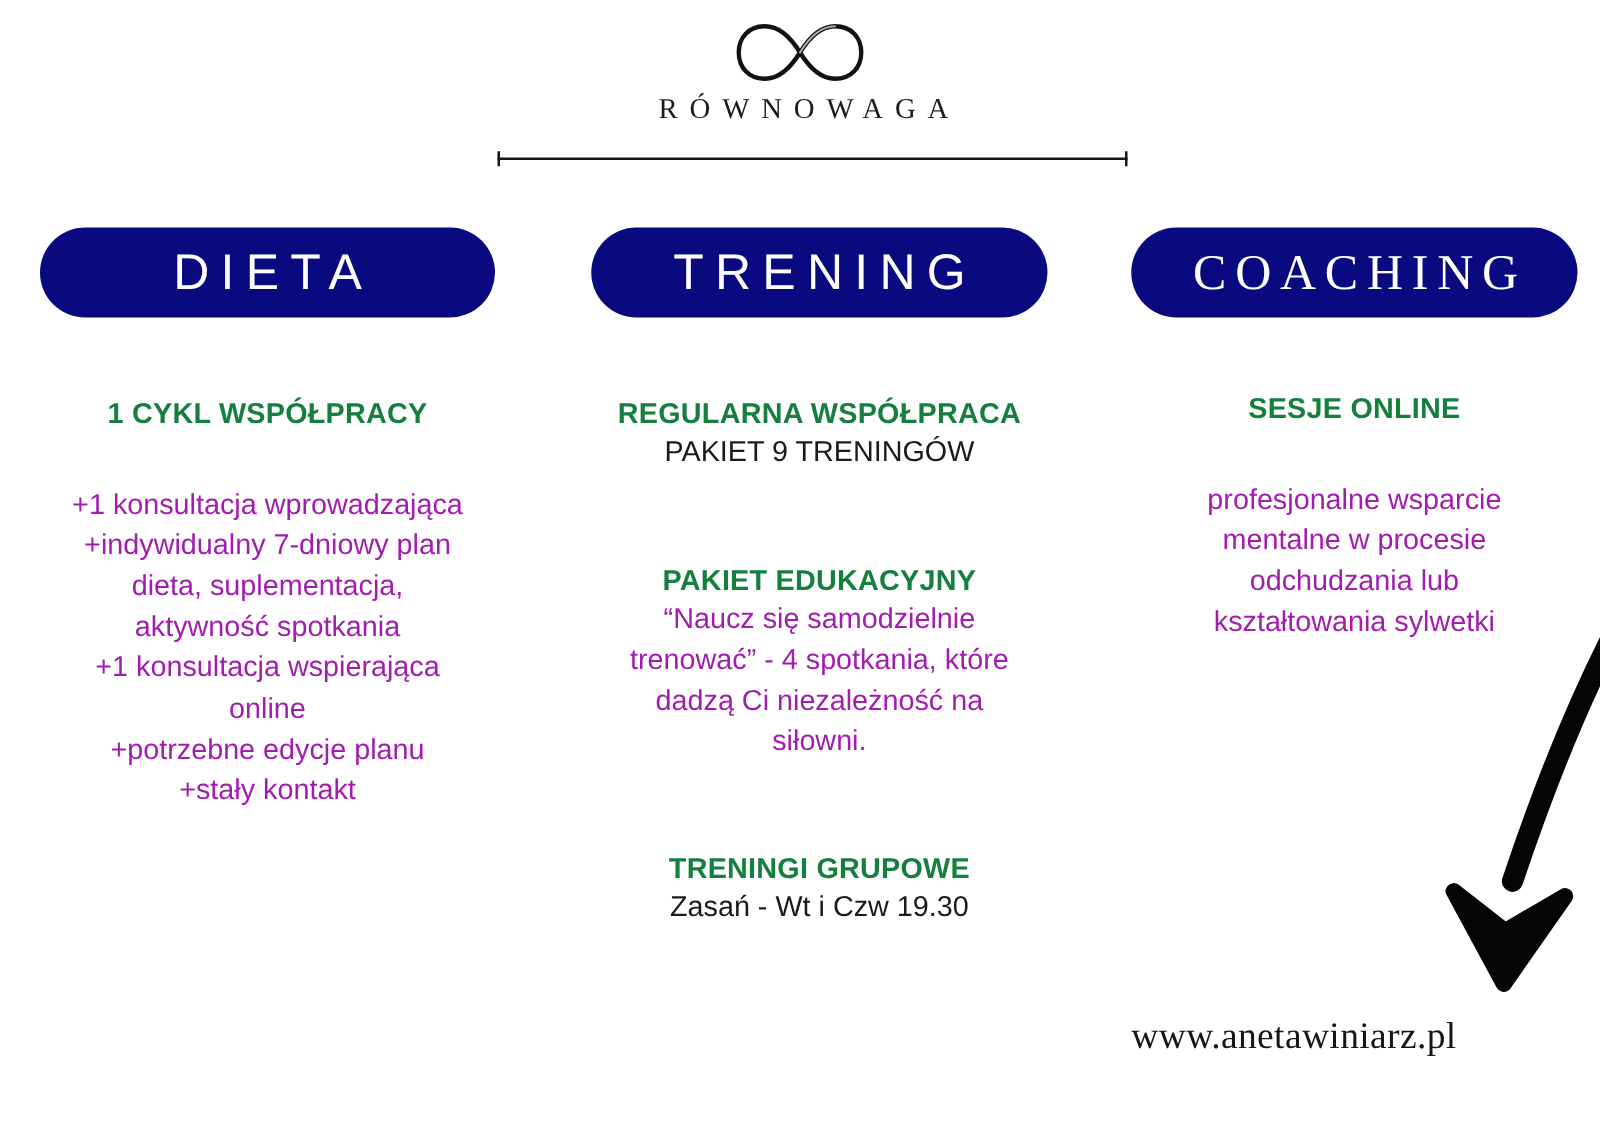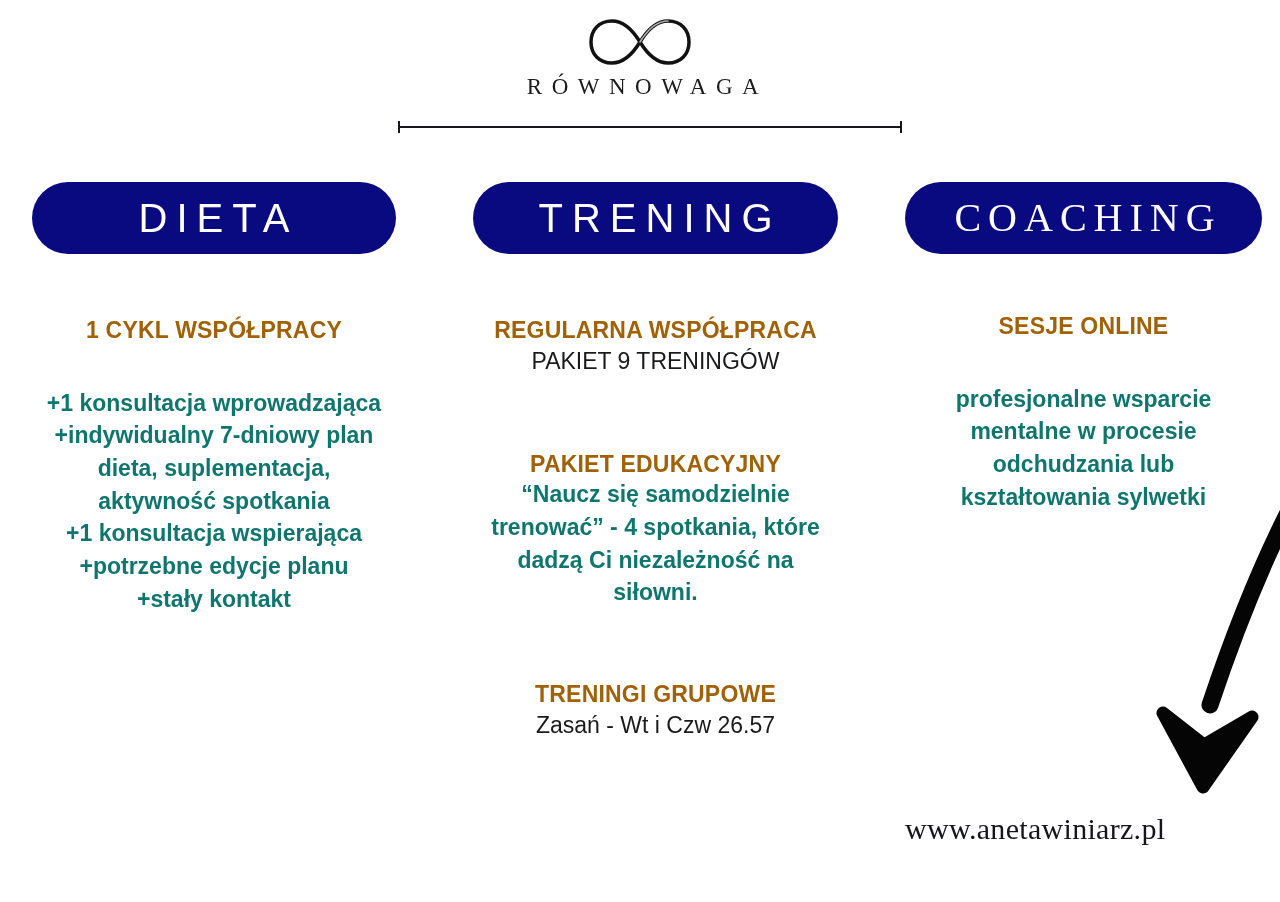--- a/index.html
+++ b/index.html
@@ -98,7 +98,7 @@
   .heading {
     font-weight:700;
     font-size:23px;
-    color:#a16207;
+    color:#15803d;
     letter-spacing:.2px;
     line-height:1.25;
   }

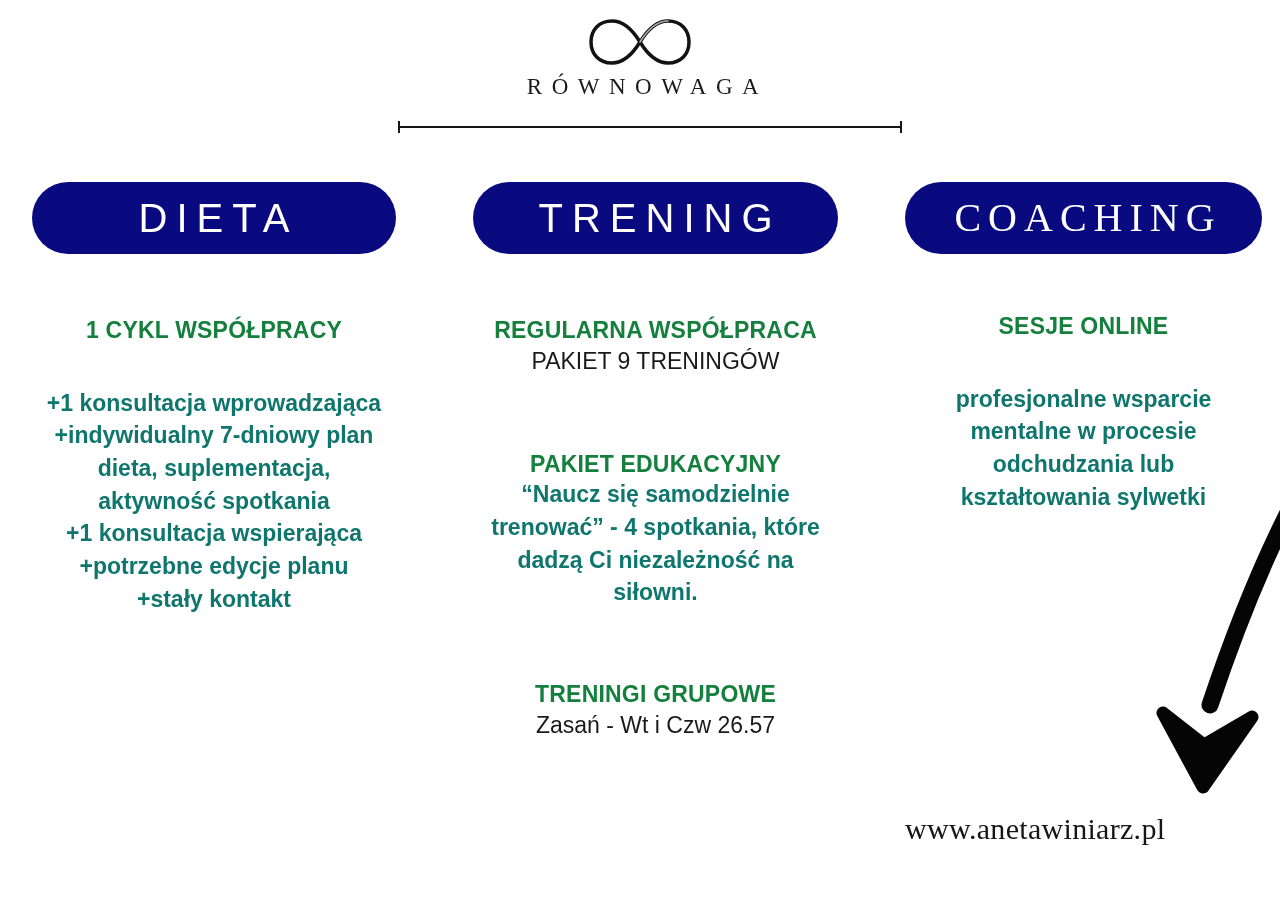--- a/index.html
+++ b/index.html
@@ -109,9 +109,9 @@
     line-height:1.3;
   }
   .para {
-    font-weight:700;
-    font-size:23px;
-    color:#0f766e;
+    font-weight:400;
+    font-size:23px;
+    color:#a21caf;
     line-height:1.42;
   }
   .para-line { display:block; }

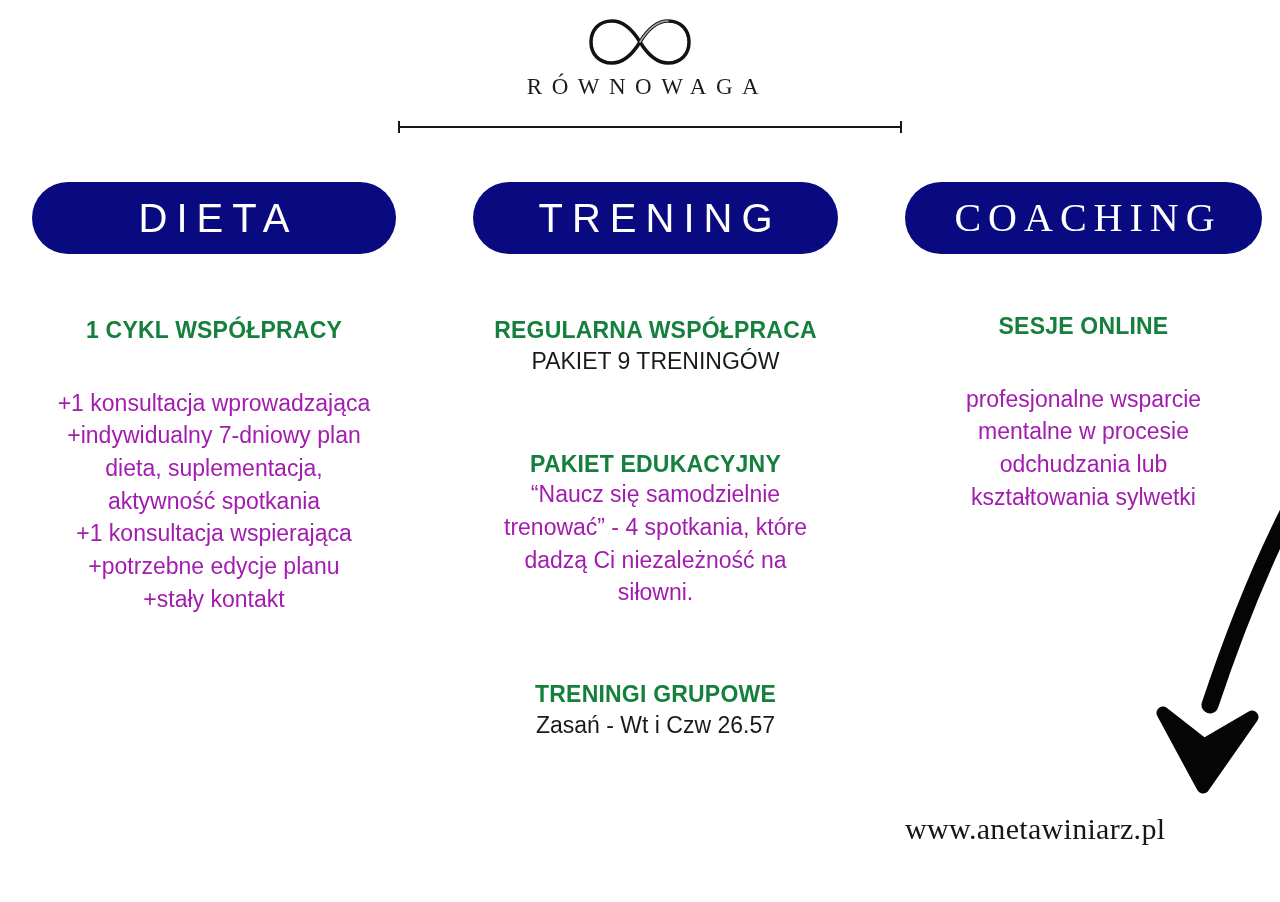--- a/index.html
+++ b/index.html
@@ -190,6 +190,7 @@
         <span class="para-line">dieta, suplementacja,</span>
         <span class="para-line">aktywność spotkania</span>
         <span class="para-line">+1 konsultacja wspierająca</span>
+        <span class="para-line">online</span>
         <span class="para-line">+potrzebne edycje planu</span>
         <span class="para-line">+stały kontakt</span>
       </div>

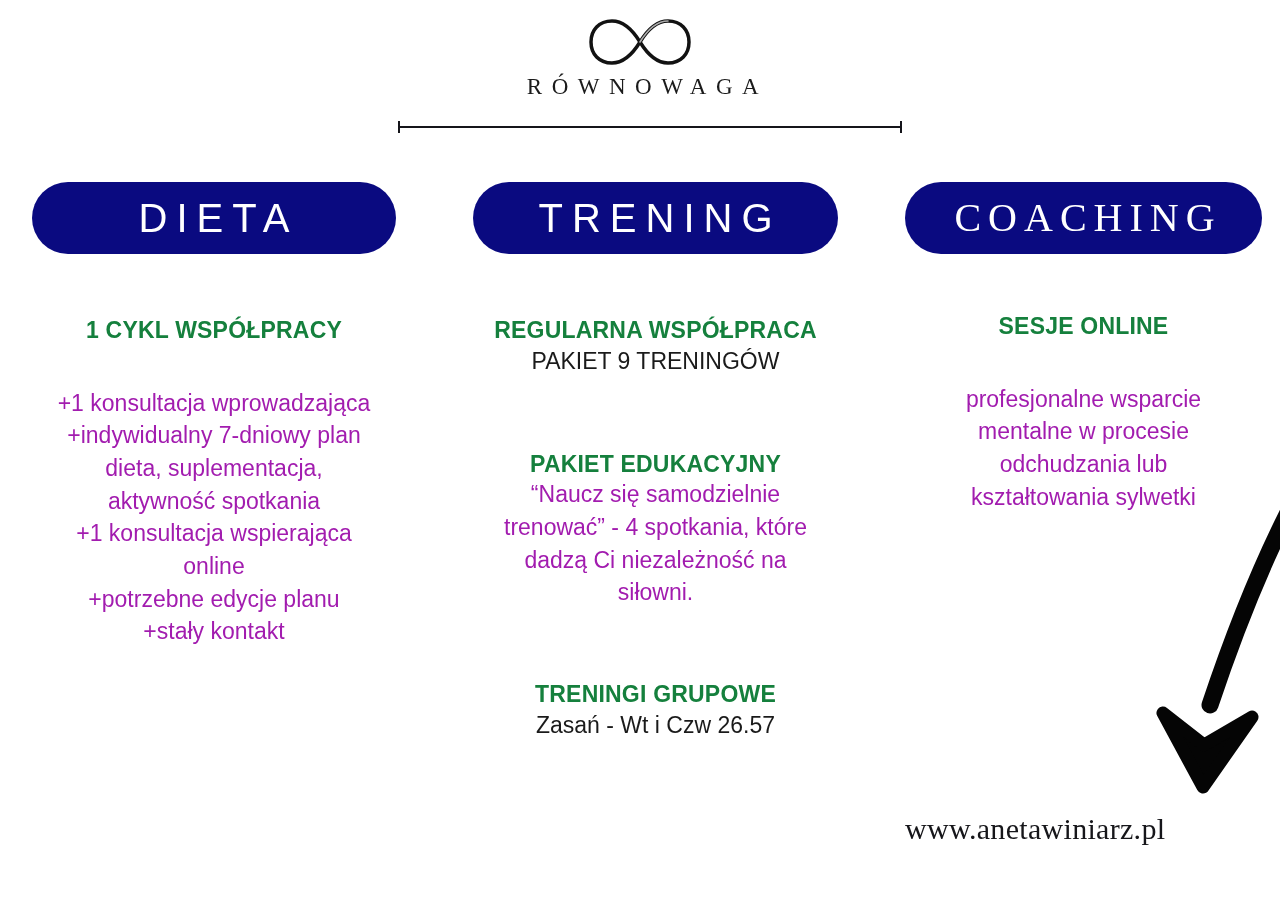--- a/index.html
+++ b/index.html
@@ -218,7 +218,7 @@
 
       <div class="block-3">
         <div class="heading">TRENINGI GRUPOWE</div>
-        <div class="subheading">Zasań - Wt i Czw 26.57</div>
+        <div class="subheading">Zasań - Wt i Czw 19.30</div>
       </div>
 
     </div>

